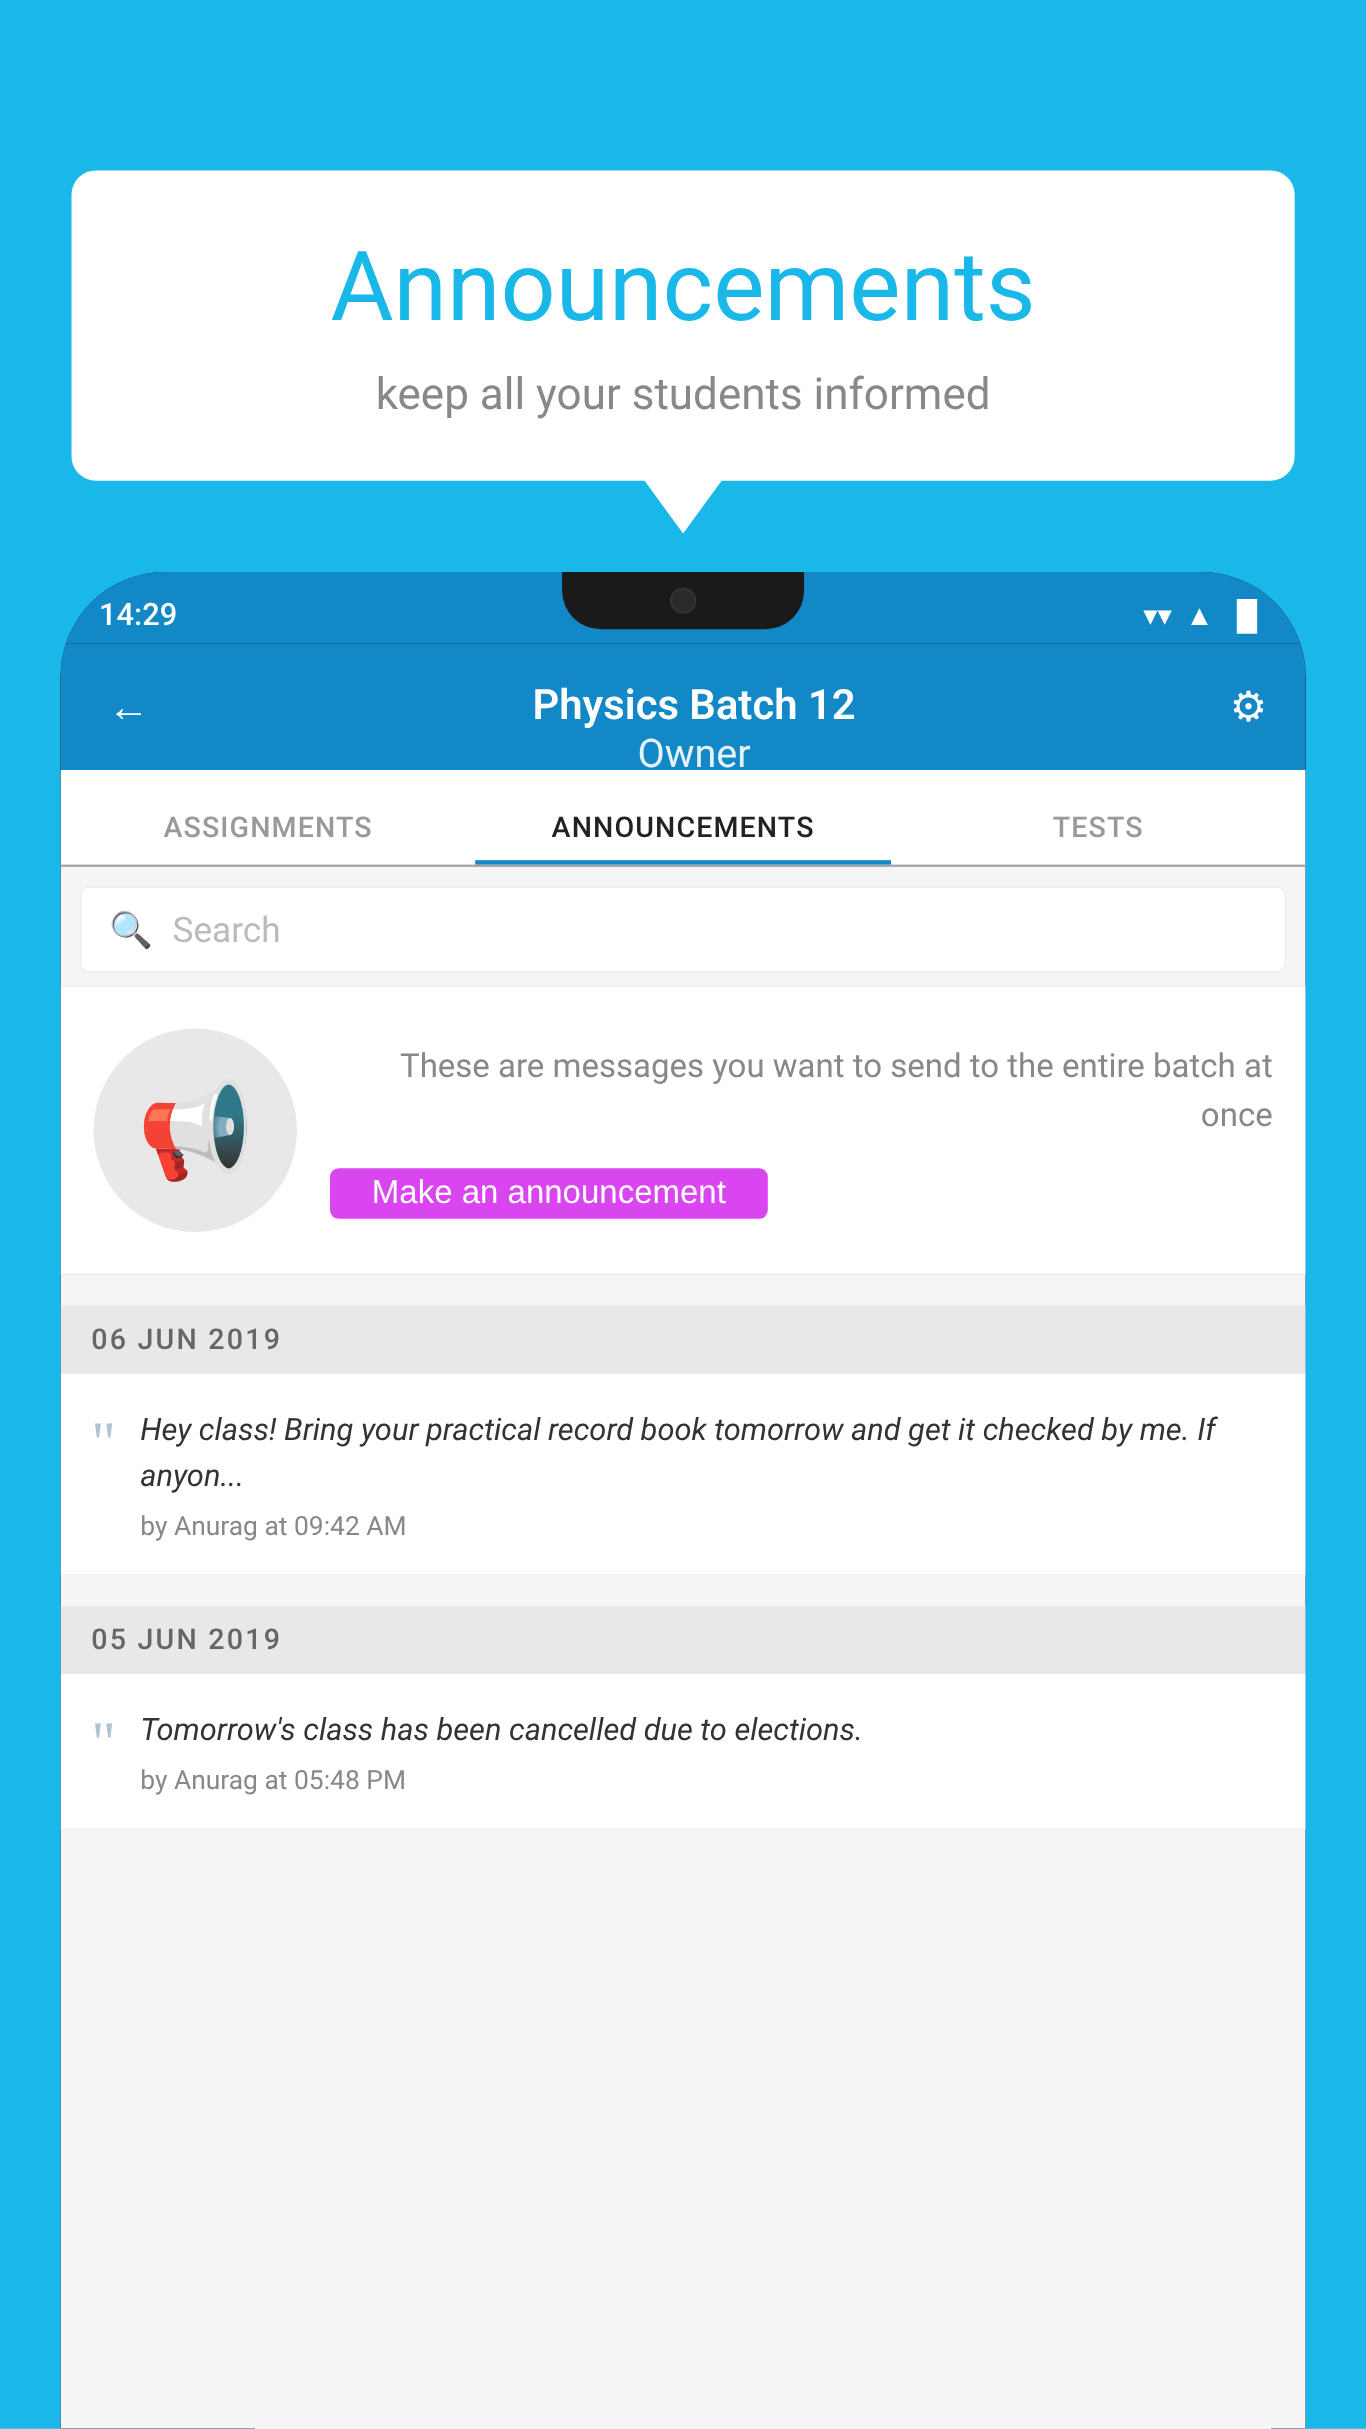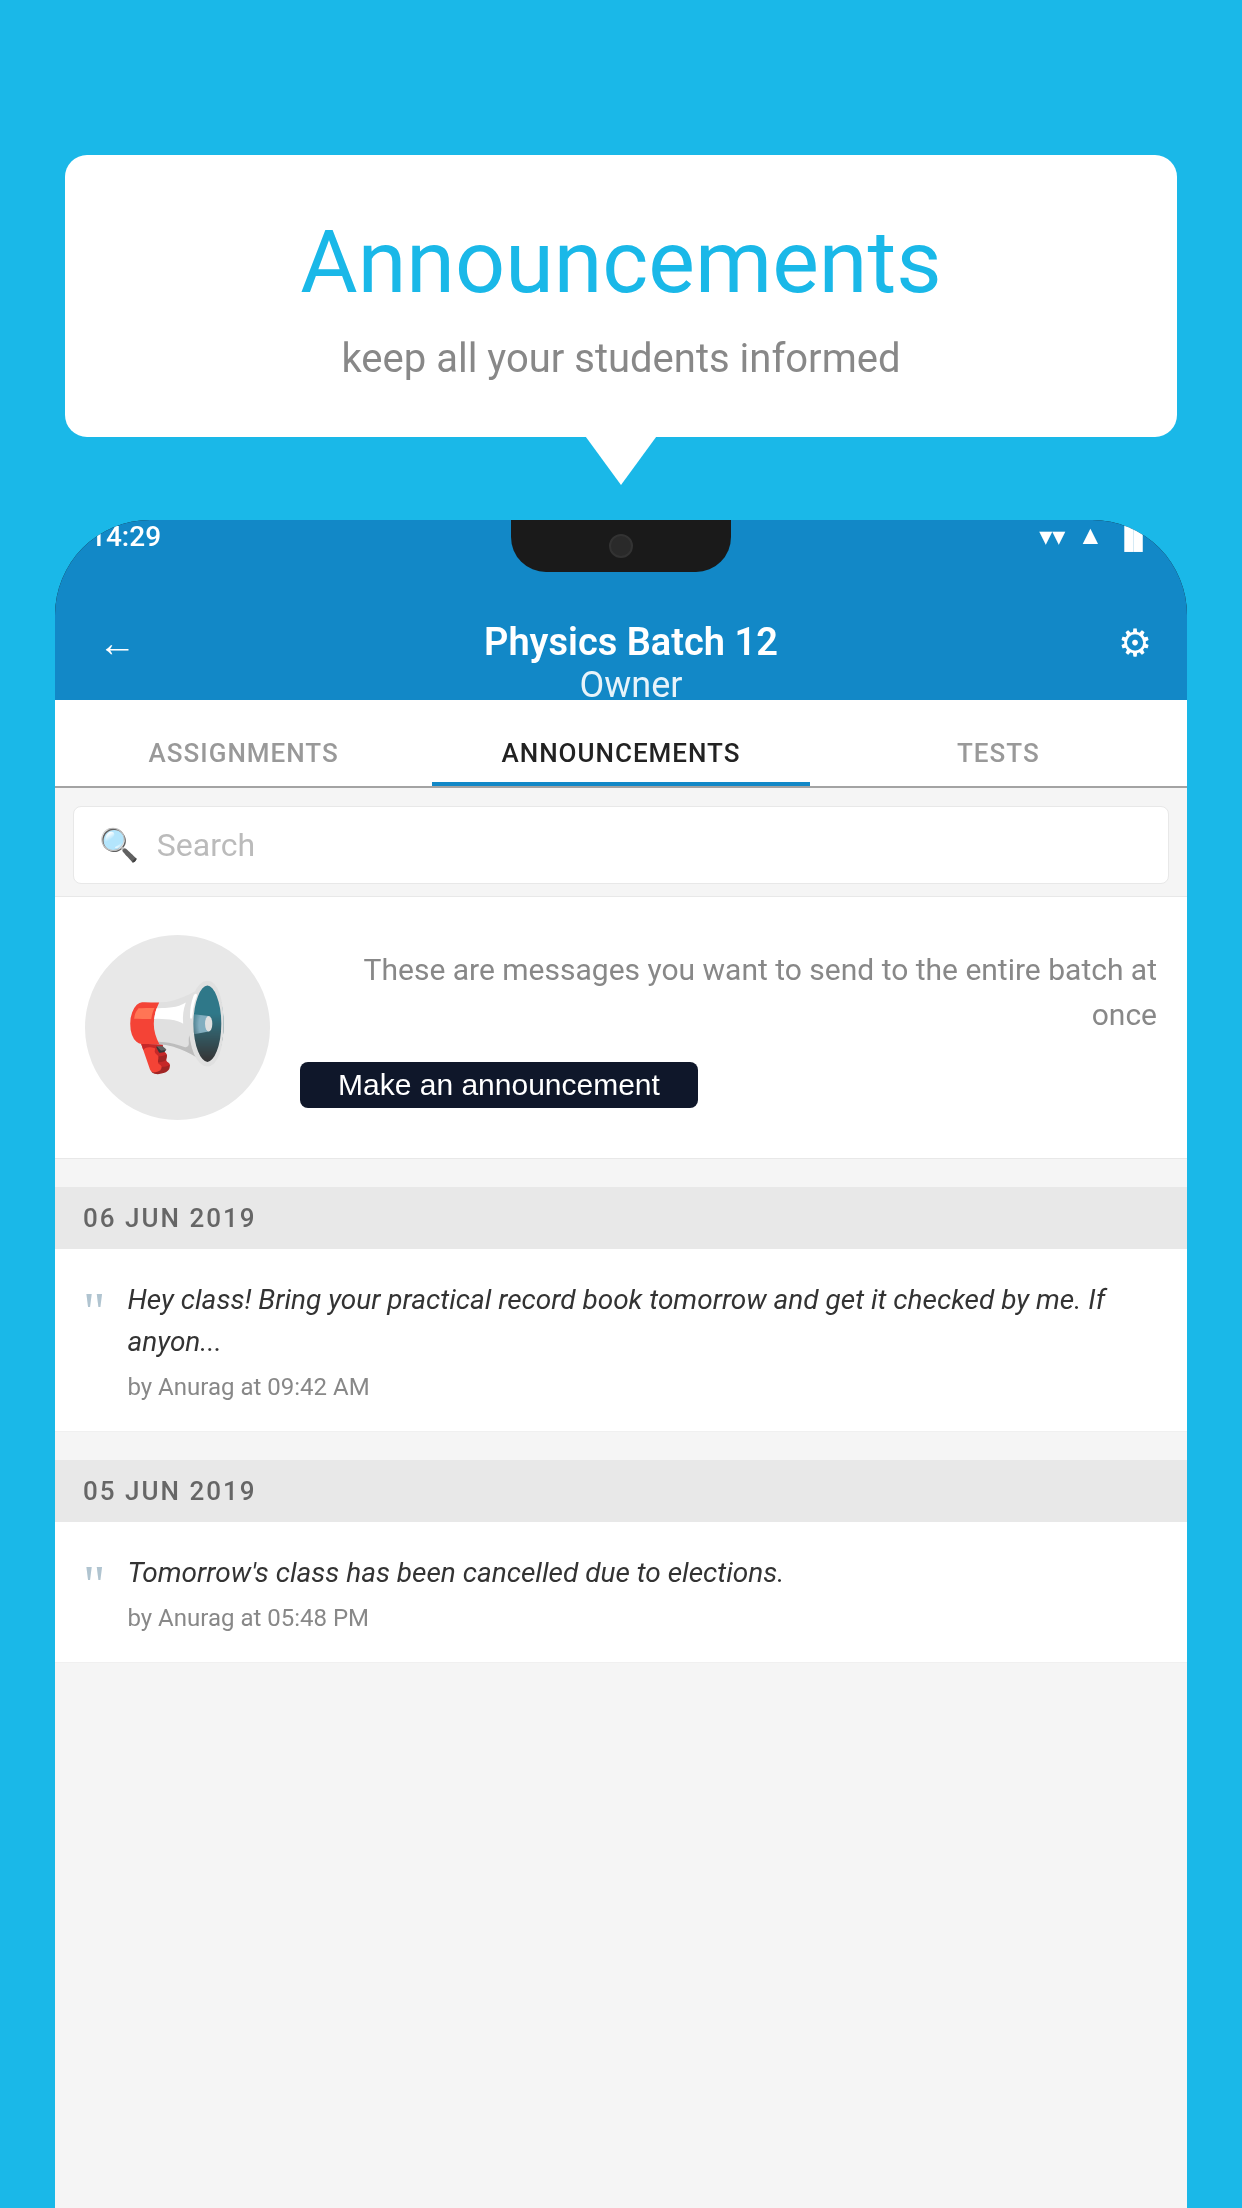--- a/index.html
+++ b/index.html
@@ -101,8 +101,8 @@
       height: 65px;
       background: #1288c7;
       display: flex;
-      align-items: flex-start;
-      padding: 0 35px;
+      align-items: flex-end;
+      padding: 10px 35px;
       z-index: 5;
     }
 

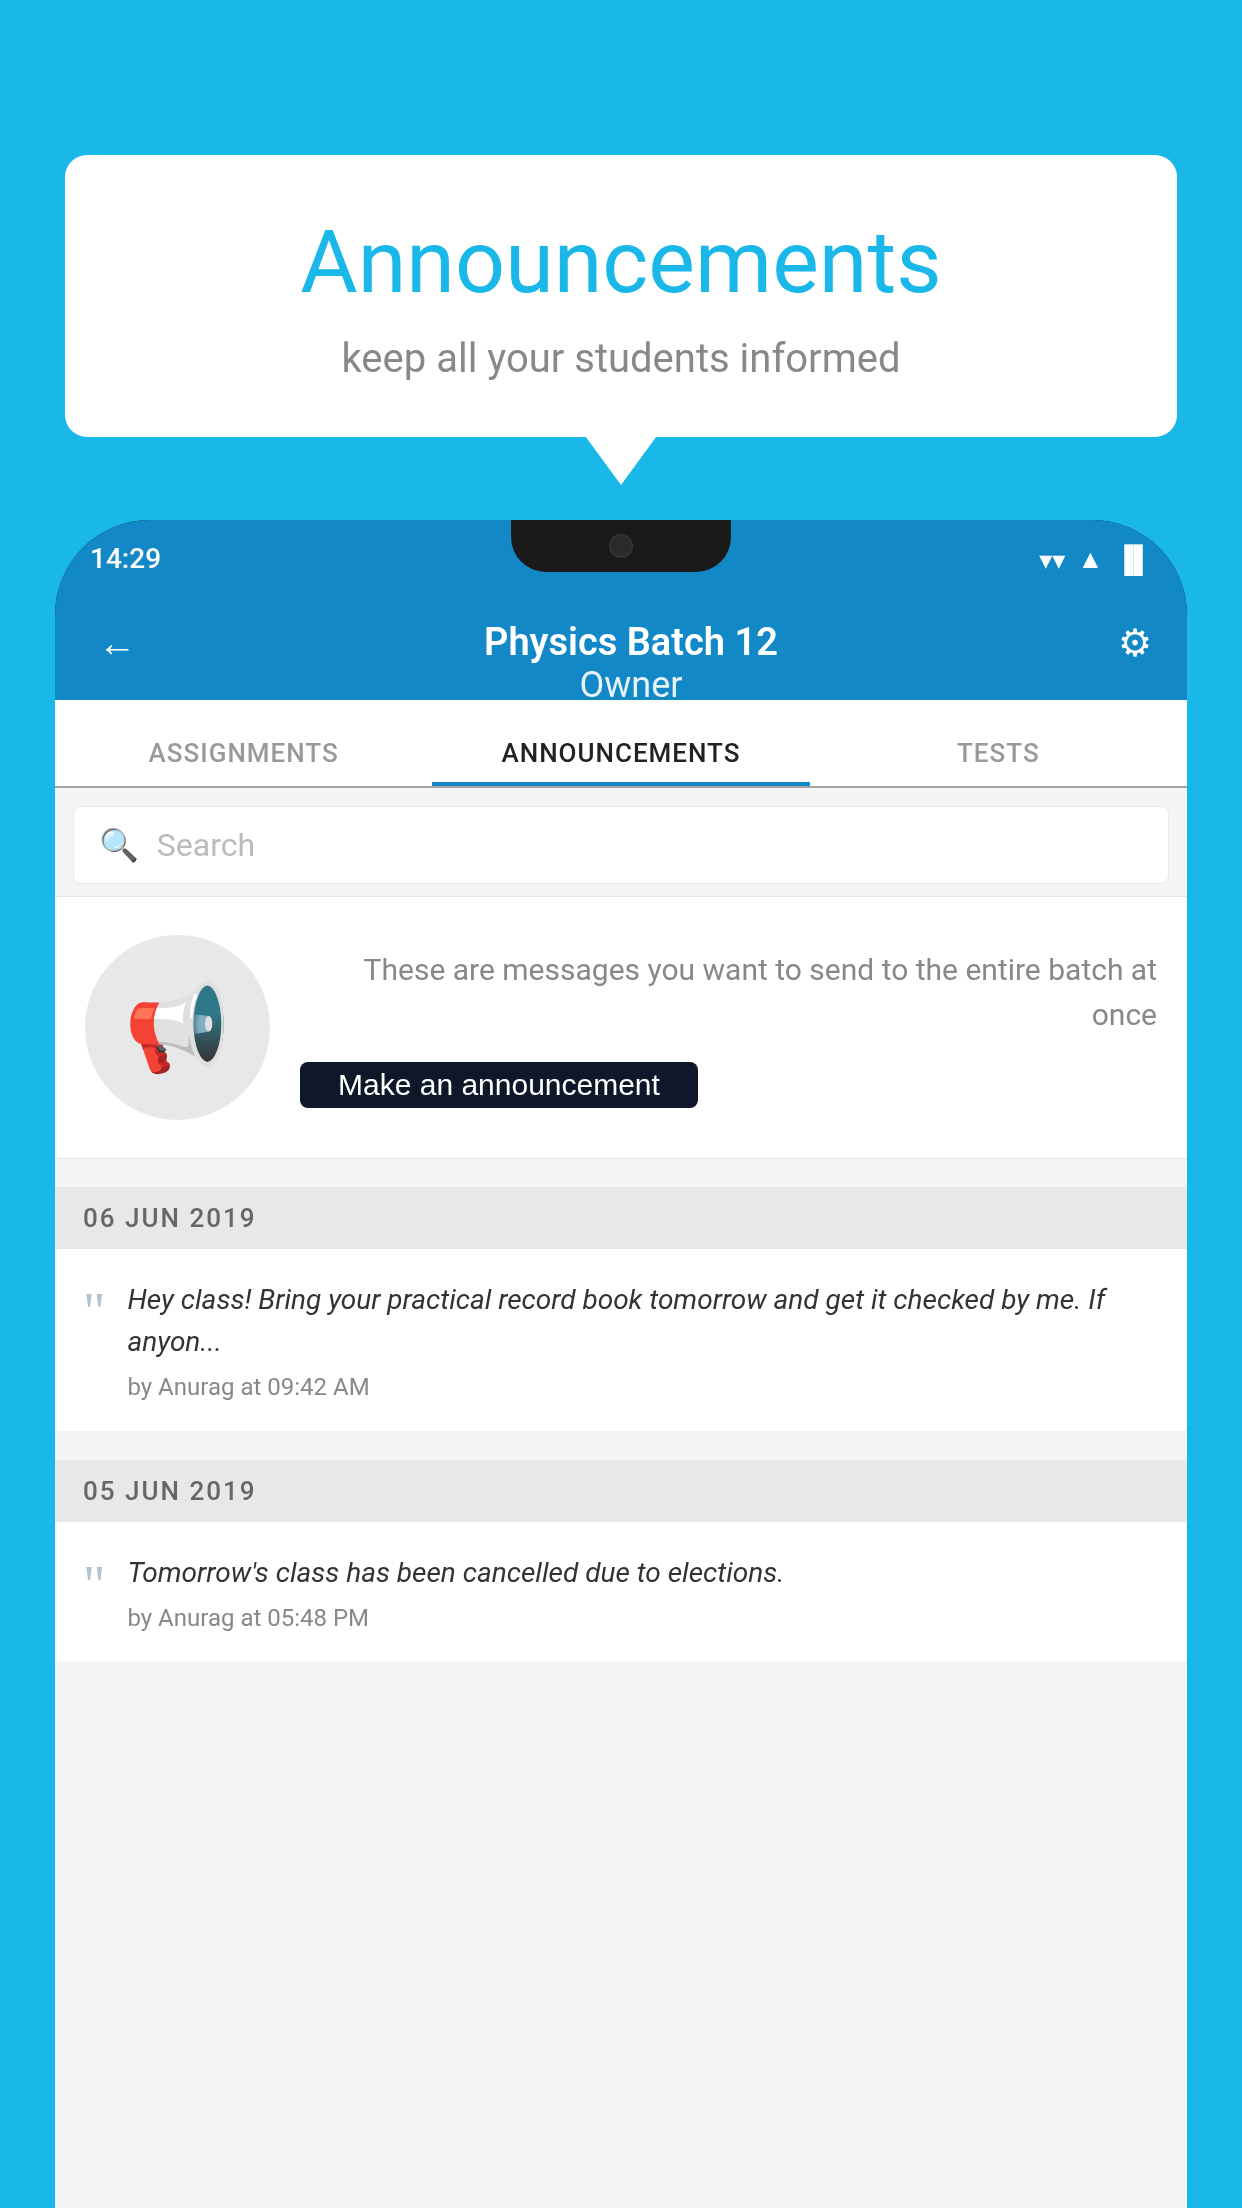--- a/index.html
+++ b/index.html
@@ -276,7 +276,7 @@
     }
 
     .make-announcement-btn {
-      background: #0f172a;
+      background: #d946ef;
       color: white;
       border: none;
       border-radius: 8px;

